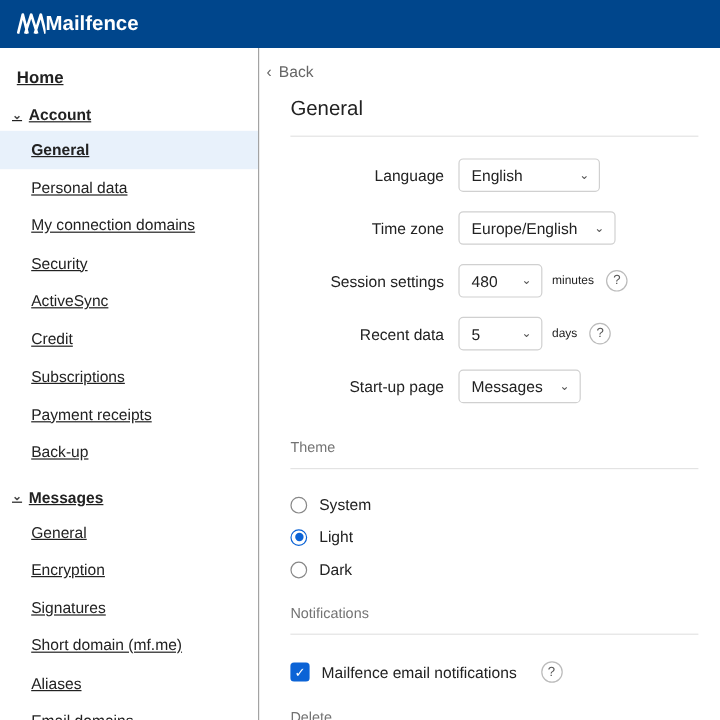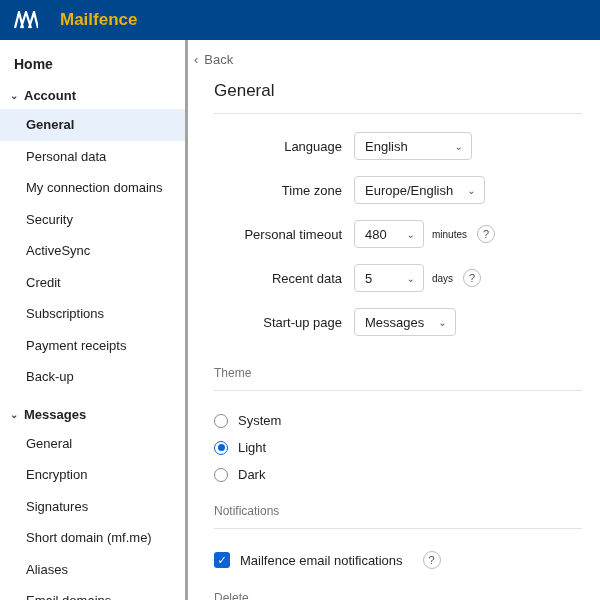--- a/index.html
+++ b/index.html
@@ -5,7 +5,7 @@
   * { box-sizing: border-box; margin: 0; padding: 0; }
   body { font-family: -apple-system, BlinkMacSystemFont, "Segoe UI", Arial, sans-serif; font-size: 13px; color: #222; width: 600px; height: 600px; overflow: hidden; background: #fff; }
   .topbar { background: #00468c; height: 40px; display: flex; align-items: center; padding: 0 14px; }
-  .logo-mark { display: inline-flex; align-items: center; gap: 22px; color: #eab308; font-weight: 600; font-size: 17px; }
+  .logo-mark { display: inline-flex; align-items: center; gap: 0; color: #ffffff; font-weight: 600; font-size: 17px; }
   .logo-mark svg { display:block; }
   .app { display: flex; height: 560px; }
   .sidebar { width: 188px; border-right: 3px solid #a3a3a3; padding: 8px 0 0 0; overflow: hidden; }

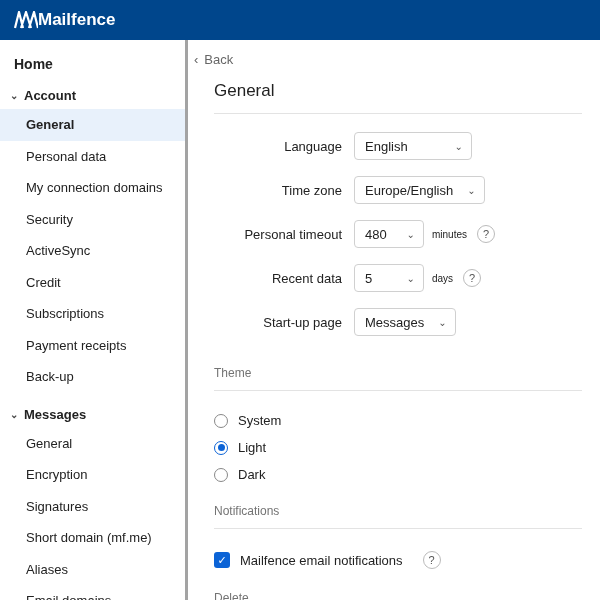--- a/index.html
+++ b/index.html
@@ -8,7 +8,7 @@
   .logo-mark { display: inline-flex; align-items: center; gap: 0; color: #ffffff; font-weight: 600; font-size: 17px; }
   .logo-mark svg { display:block; }
   .app { display: flex; height: 560px; }
-  .sidebar { width: 188px; border-right: 3px solid #a3a3a3; padding: 8px 0 0 0; overflow: hidden; }
+  .sidebar { width: 216px; border-right: 1px solid #a3a3a3; padding: 8px 0 0 0; overflow: hidden; text-decoration: underline; }
   .home { font-weight: 700; padding: 8px 14px 10px; font-size: 14px; }
   .group-header { display: flex; align-items: center; gap: 4px; padding: 6px 10px; font-weight: 700; font-size: 13px; cursor: pointer; }
   .chev { width: 10px; display:inline-block; font-size: 10px; color:#444; }

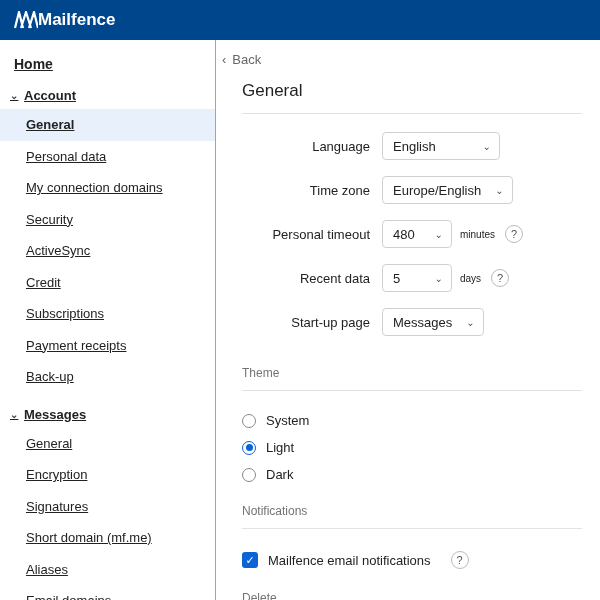--- a/index.html
+++ b/index.html
@@ -101,7 +101,7 @@
     </div>
 
     <div class="form-row">
-      <div class="form-label">Personal timeout</div>
+      <div class="form-label">Session settings</div>
       <div class="select">
         <span>480</span>
         <span class="caret">⌄</span>

